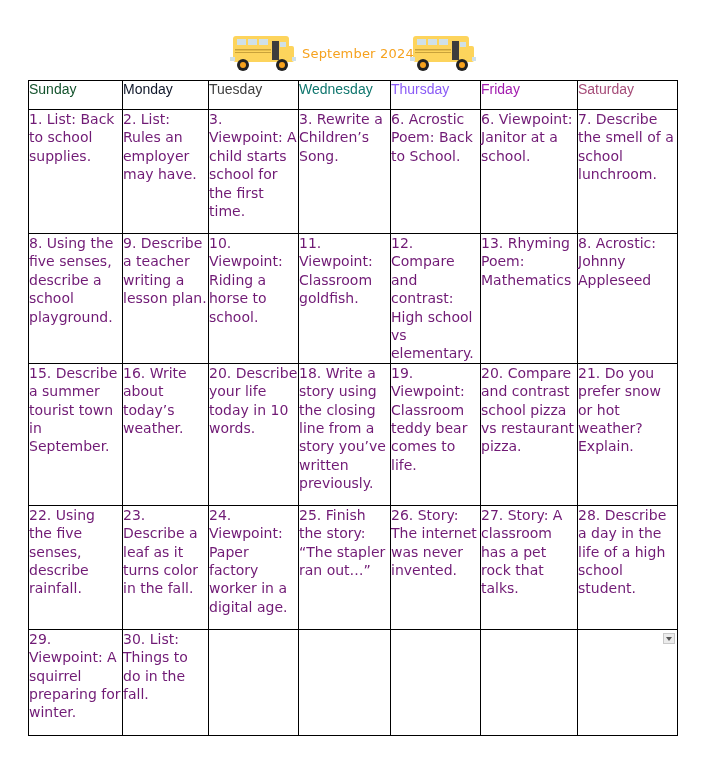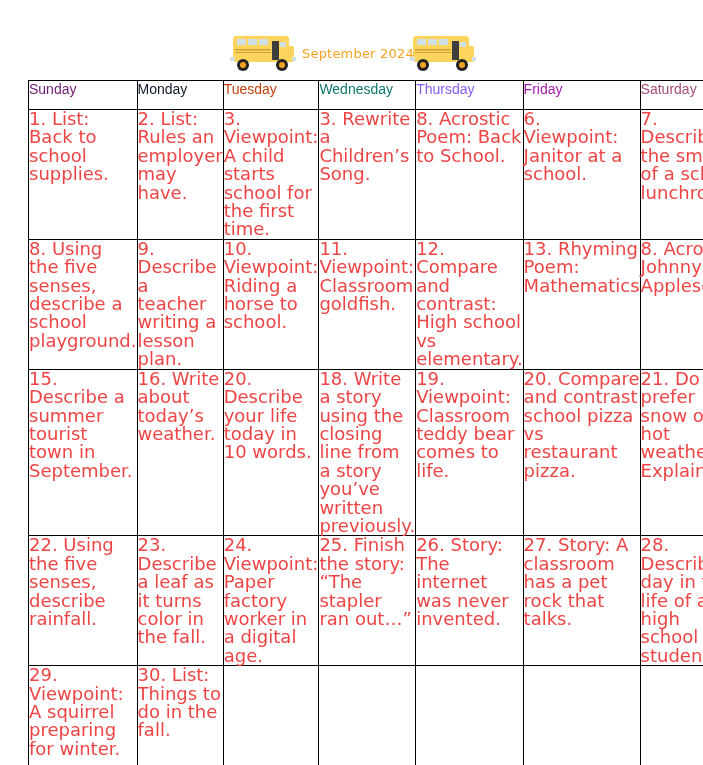--- a/index.html
+++ b/index.html
@@ -70,7 +70,7 @@
   </colgroup>
   <thead>
     <tr>
-      <th class="dayname" style="color:#701a75">Sunday</th>
+      <th class="dayname" style="color:#14532d">Sunday</th>
       <th class="dayname" style="color:#0f172a">Monday</th>
       <th class="dayname" style="color:#c2410c">Tuesday</th>
       <th class="dayname" style="color:#0f766e">Wednesday</th>

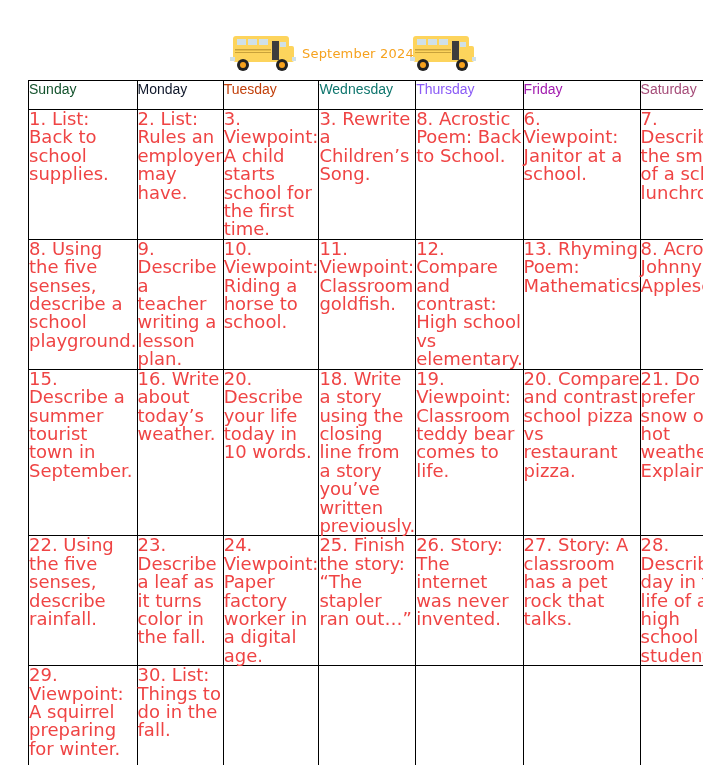--- a/index.html
+++ b/index.html
@@ -72,7 +72,7 @@
     <tr>
       <th class="dayname" style="color:#14532d">Sunday</th>
       <th class="dayname" style="color:#0f172a">Monday</th>
-      <th class="dayname" style="color:#c2410c">Tuesday</th>
+      <th class="dayname" style="color:#404040">Tuesday</th>
       <th class="dayname" style="color:#0f766e">Wednesday</th>
       <th class="dayname" style="color:#8b5cf6">Thursday</th>
       <th class="dayname" style="color:#a21caf">Friday</th>

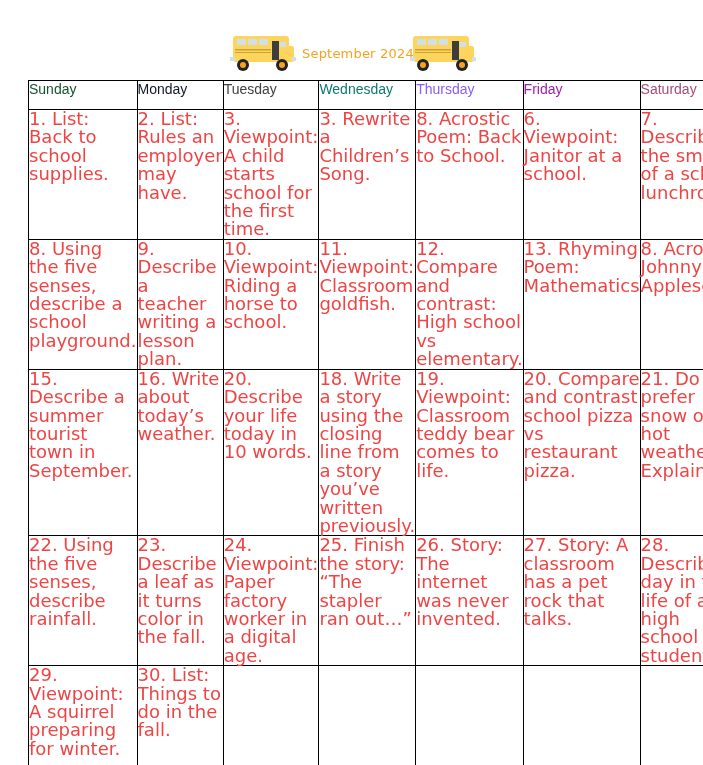--- a/index.html
+++ b/index.html
@@ -12,7 +12,7 @@
   table.cal { position:absolute; left:28px; top:80px; border-collapse:collapse; table-layout:fixed; }
   table.cal td, table.cal th { border:1px solid #000; vertical-align:top; padding:0; }
   th.dayname { height:29px; text-align:left; font-weight:normal; font-family:"Liberation Sans", sans-serif; font-size:14px; padding:8px 0 0 6px; box-sizing:border-box; vertical-align:top; }
-  td.cell { font-family:"DejaVu Sans", sans-serif; font-size:18px; line-height:18.4px; color:#ef4444; padding:9px 4px 0 5px; box-sizing:border-box; position:relative; }
+  td.cell { font-family:"DejaVu Sans", sans-serif; font-size:14px; line-height:18.4px; color:#701a75; padding:9px 4px 0 5px; box-sizing:border-box; position:relative; }
   .cell-text { display:block; word-wrap:break-word; }
   .dropdown-icon { position:absolute; right:2px; top:3px; width:12px; height:11px; background:#ececec; border:1px solid #c9c9c9; box-sizing:border-box; }
   .dropdown-icon::after { content:""; position:absolute; left:2px; top:3px; border-left:3px solid transparent; border-right:3px solid transparent; border-top:4px solid #555; }

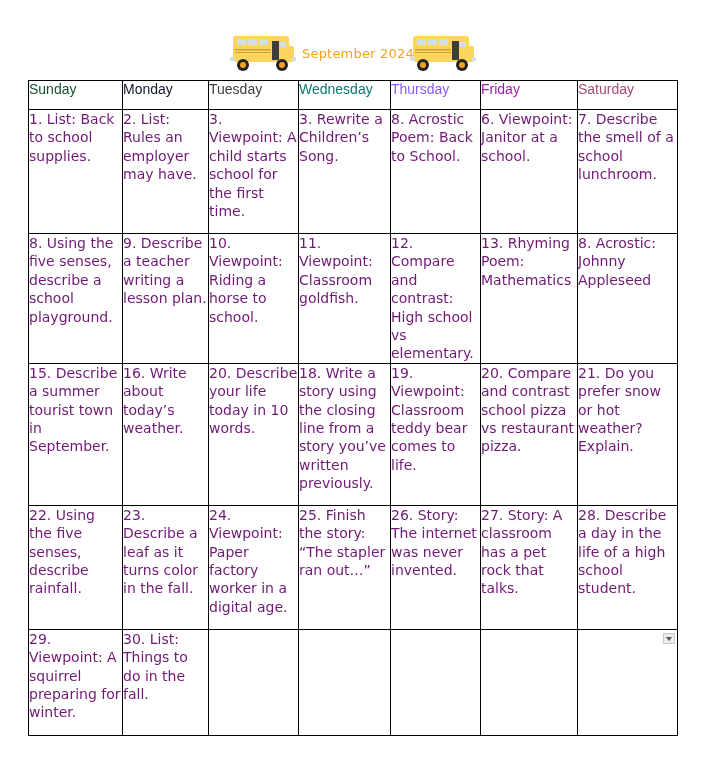--- a/index.html
+++ b/index.html
@@ -94,7 +94,7 @@
           <span class="cell-text">3. Rewrite a Children’s Song.</span>
         </td>
       <td class="cell">
-          <span class="cell-text">8. Acrostic Poem: Back to School.</span>
+          <span class="cell-text">6. Acrostic Poem: Back to School.</span>
         </td>
       <td class="cell">
           <span class="cell-text">6. Viewpoint: Janitor at a school.</span>

